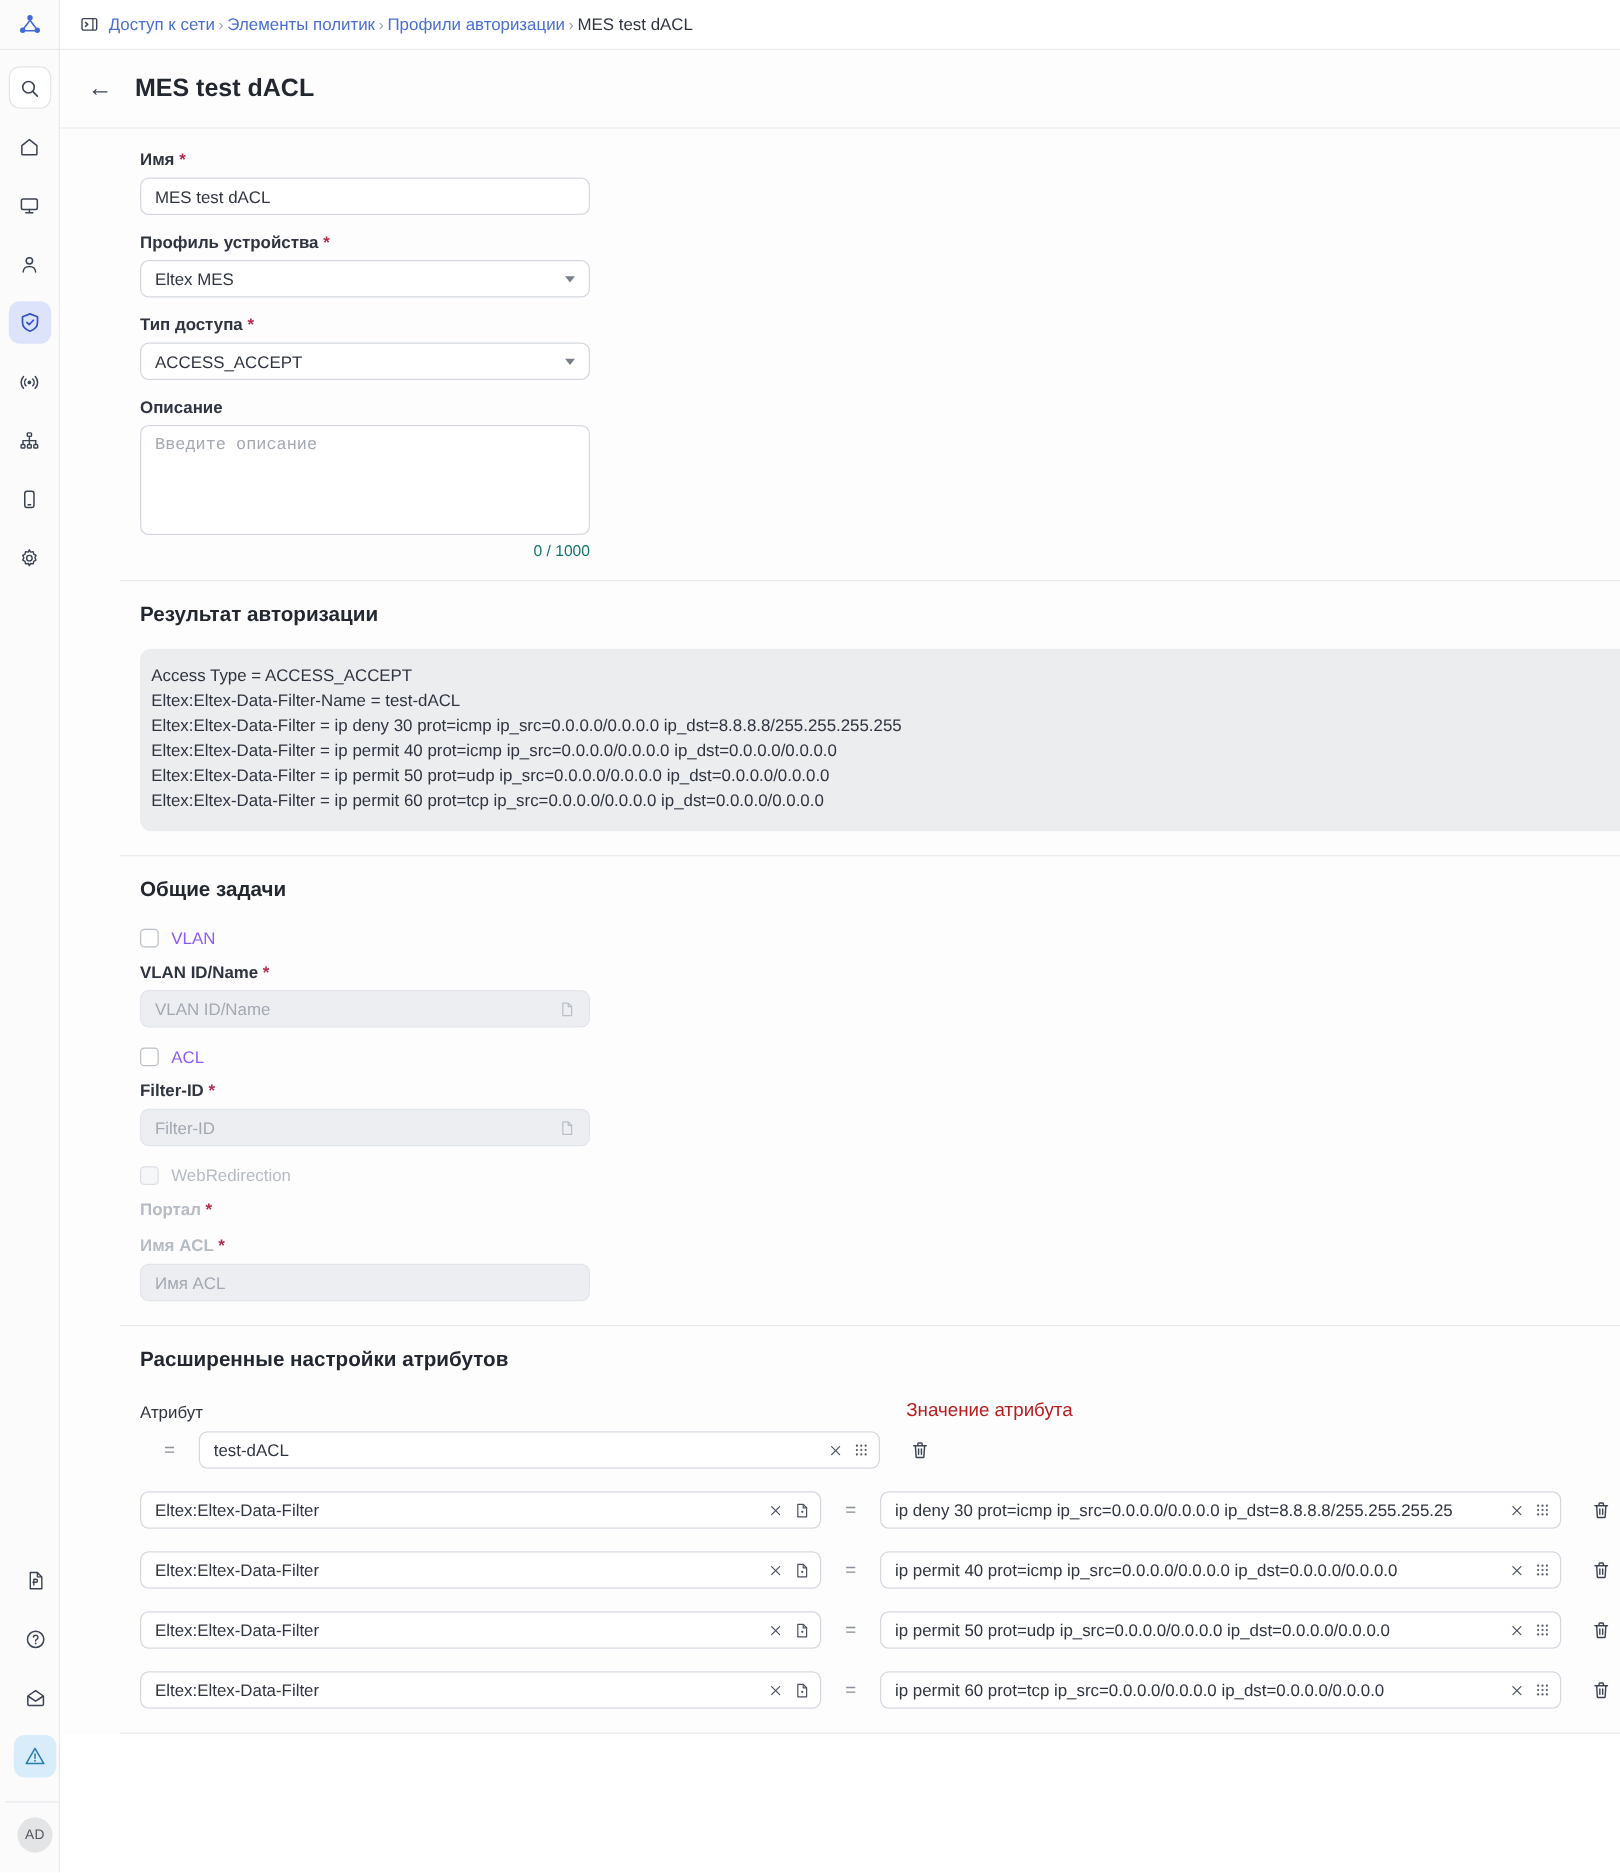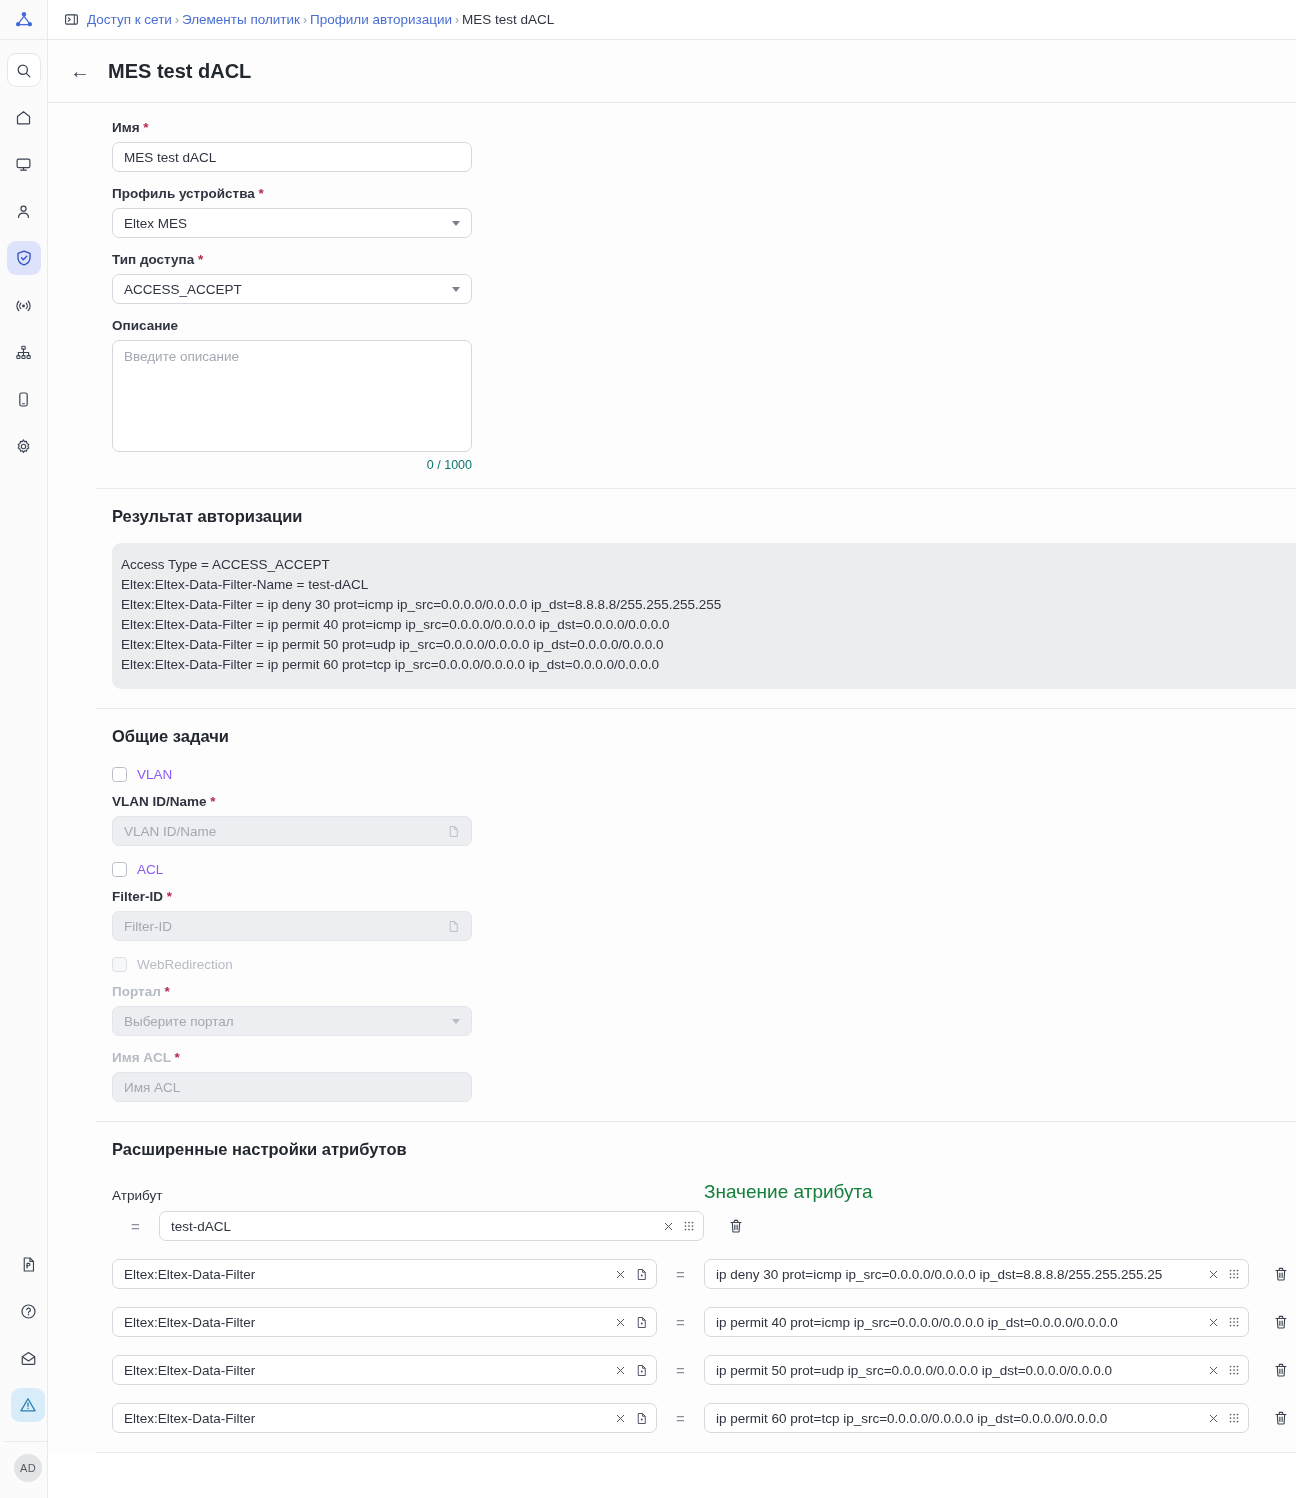--- a/index.html
+++ b/index.html
@@ -93,8 +93,9 @@
   }
   .select { justify-content: space-between; cursor: pointer; }
   .textarea {
-    height: 112px; align-items: flex-start; padding-top: 8px;
+    height: 88px; align-items: flex-start; padding-top: 8px;
     color: #a3a8b2;
+    font-family: Liberation Mono, monospace;
   }
   .counter { width: 360px; text-align: right; font-size: 12.5px; color: #0f766e; margin-top: 6px; }
   .caret {

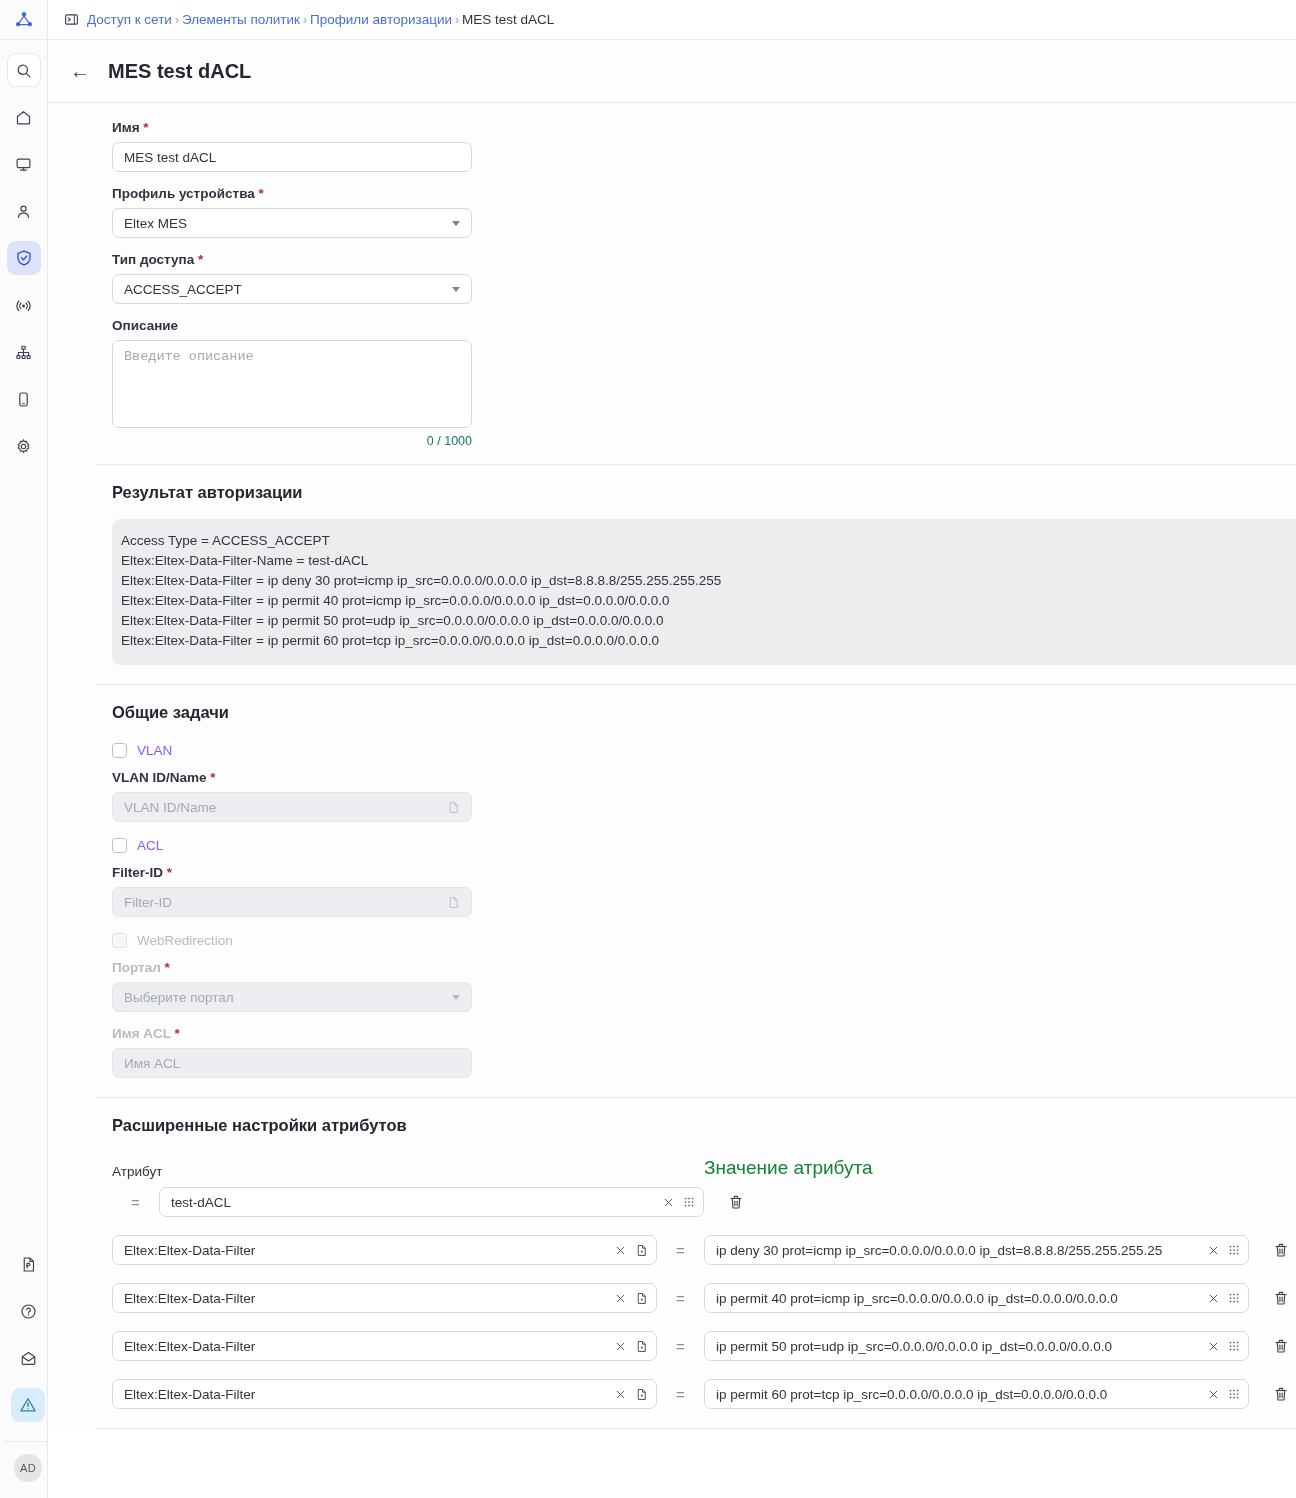--- a/index.html
+++ b/index.html
@@ -386,10 +386,6 @@
 
         <div class="field" style="margin-top:12px;">
           <span class="flabel dim"><span>Портал</span> <span class="req">*</span></span>
-          <div class="select disabled">
-            <span class="ph">Выберите портал</span>
-            <span class="caret dim"></span>
-          </div>
         </div>
 
         <div class="field" style="margin-top:14px;">

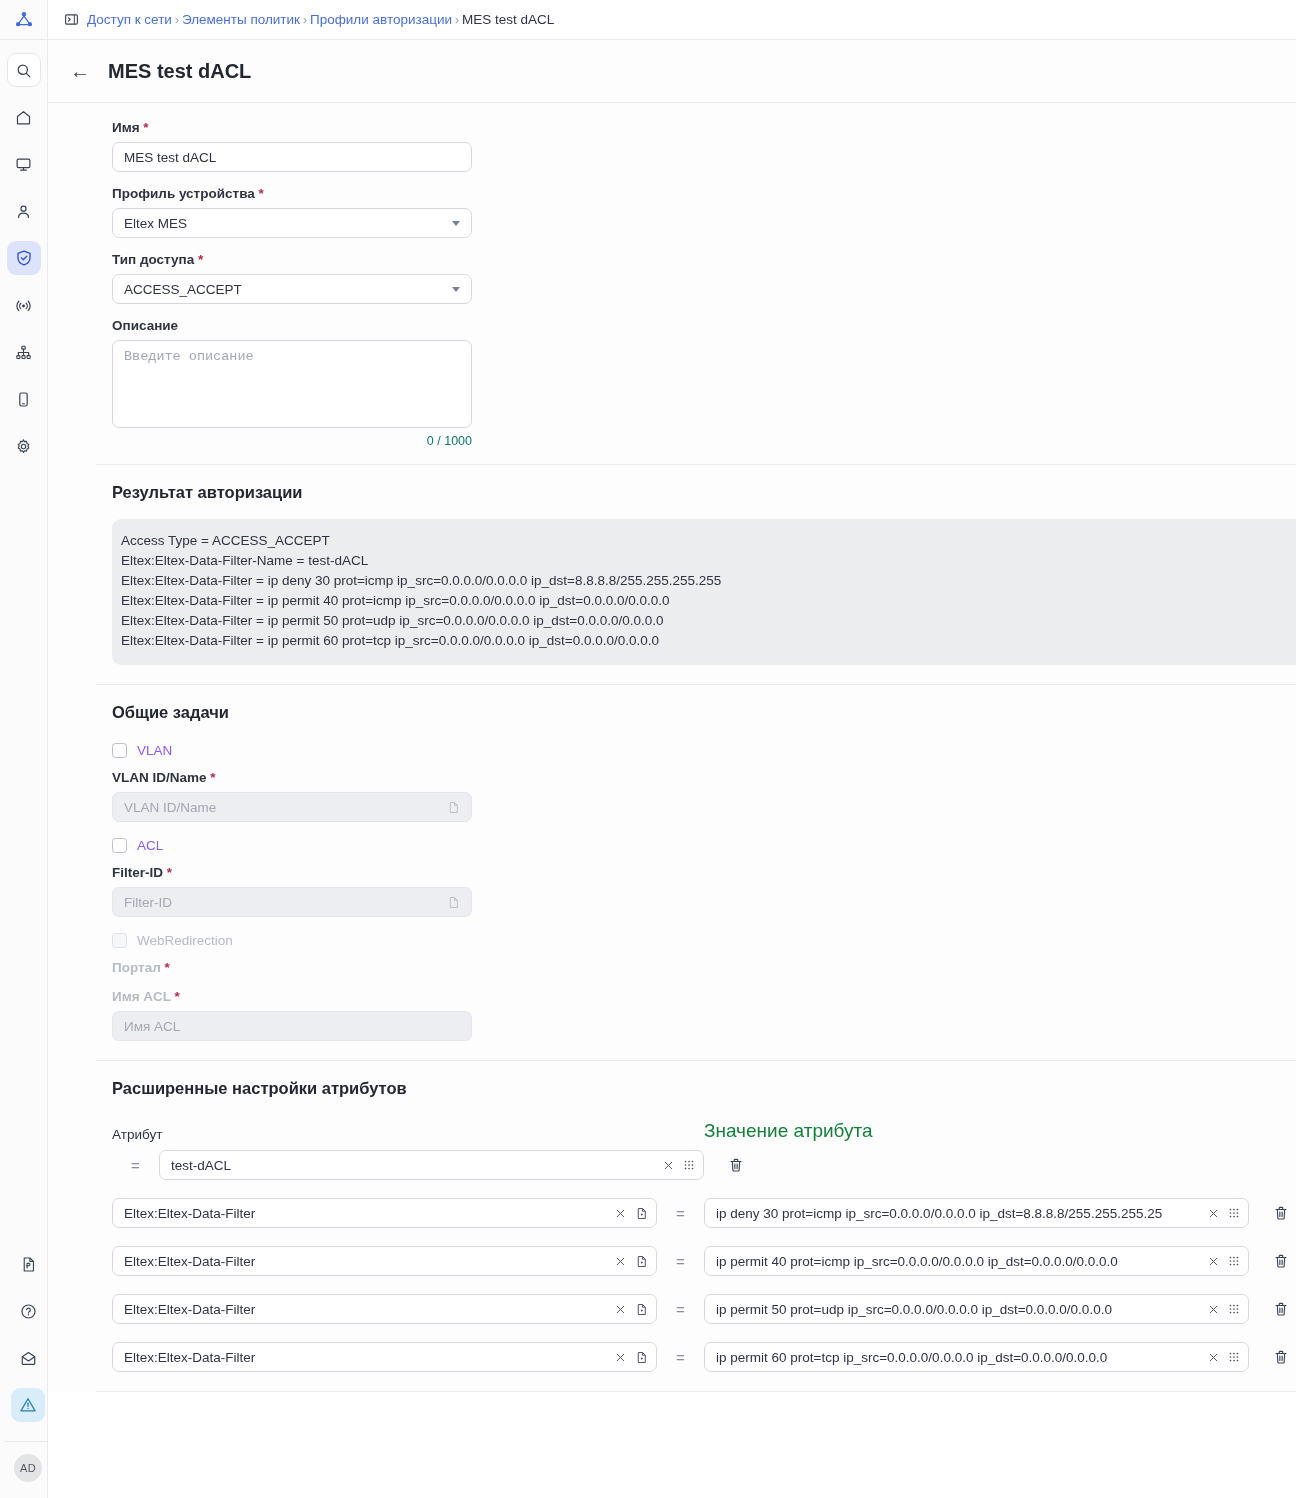--- a/index.html
+++ b/index.html
@@ -137,7 +137,7 @@
   
   .attr-head { display: flex; align-items: flex-end; }
   .col-attr-h { width: 545px; font-size: 13.5px; color: #2f3440; }
-  .col-val-h { width: 545px; font-size: 19px; color: #15803d; margin-left: 47px; }
+  .col-val-h { width: 545px; font-size: 15px; color: #b91c1c; margin-left: 68px; }
 
   .attr-row { display: flex; align-items: center; }
   .ac-input {

